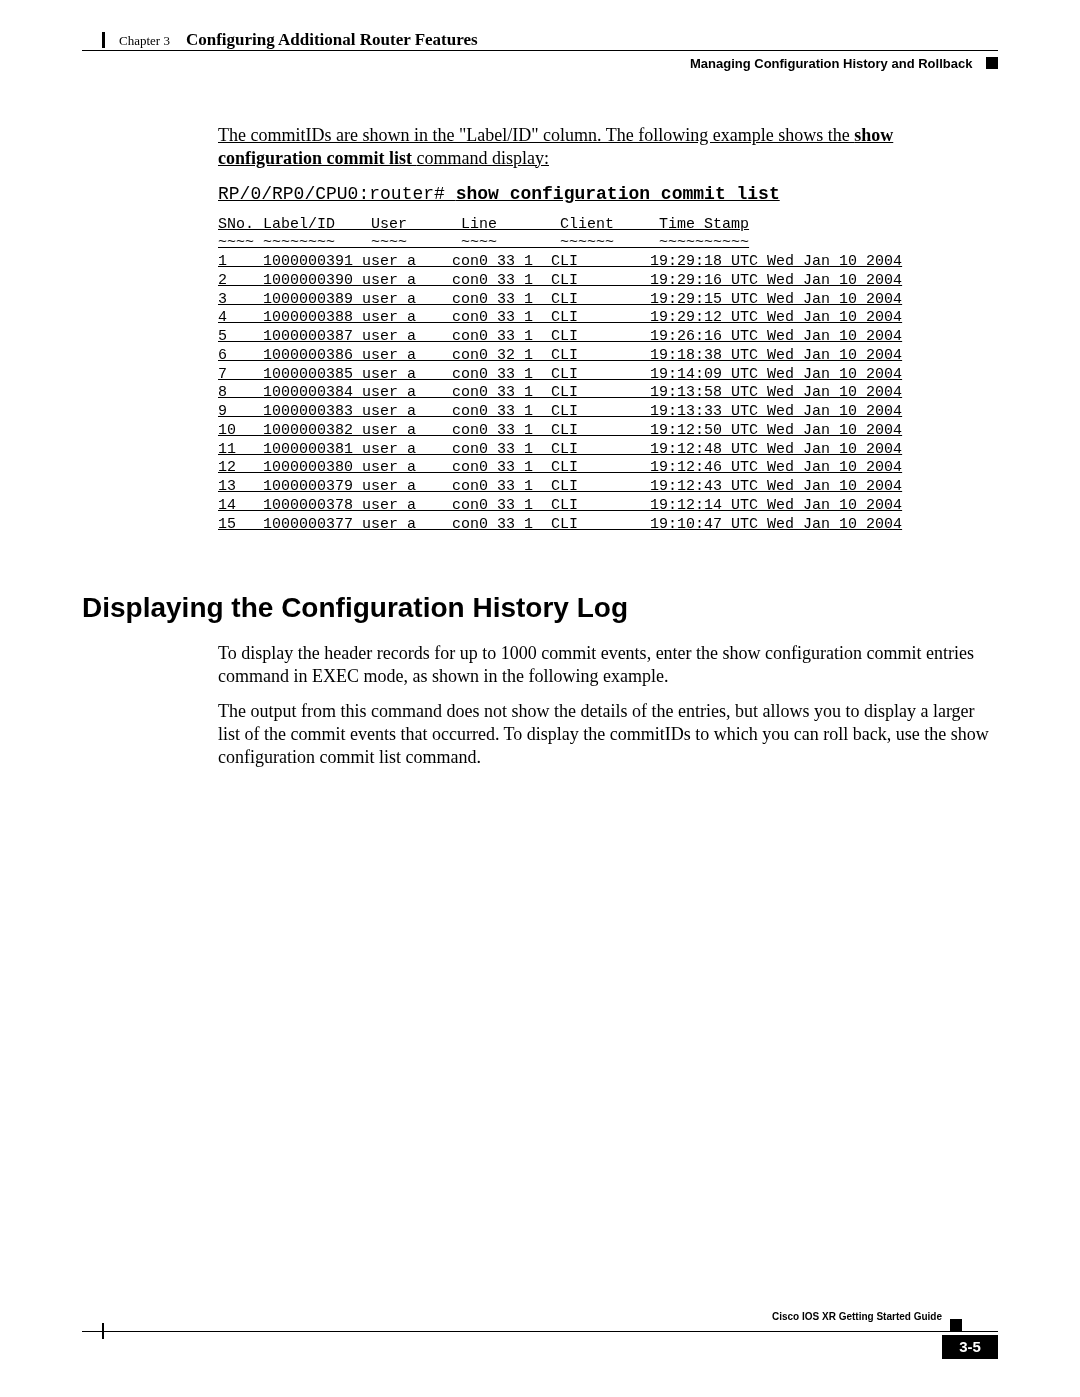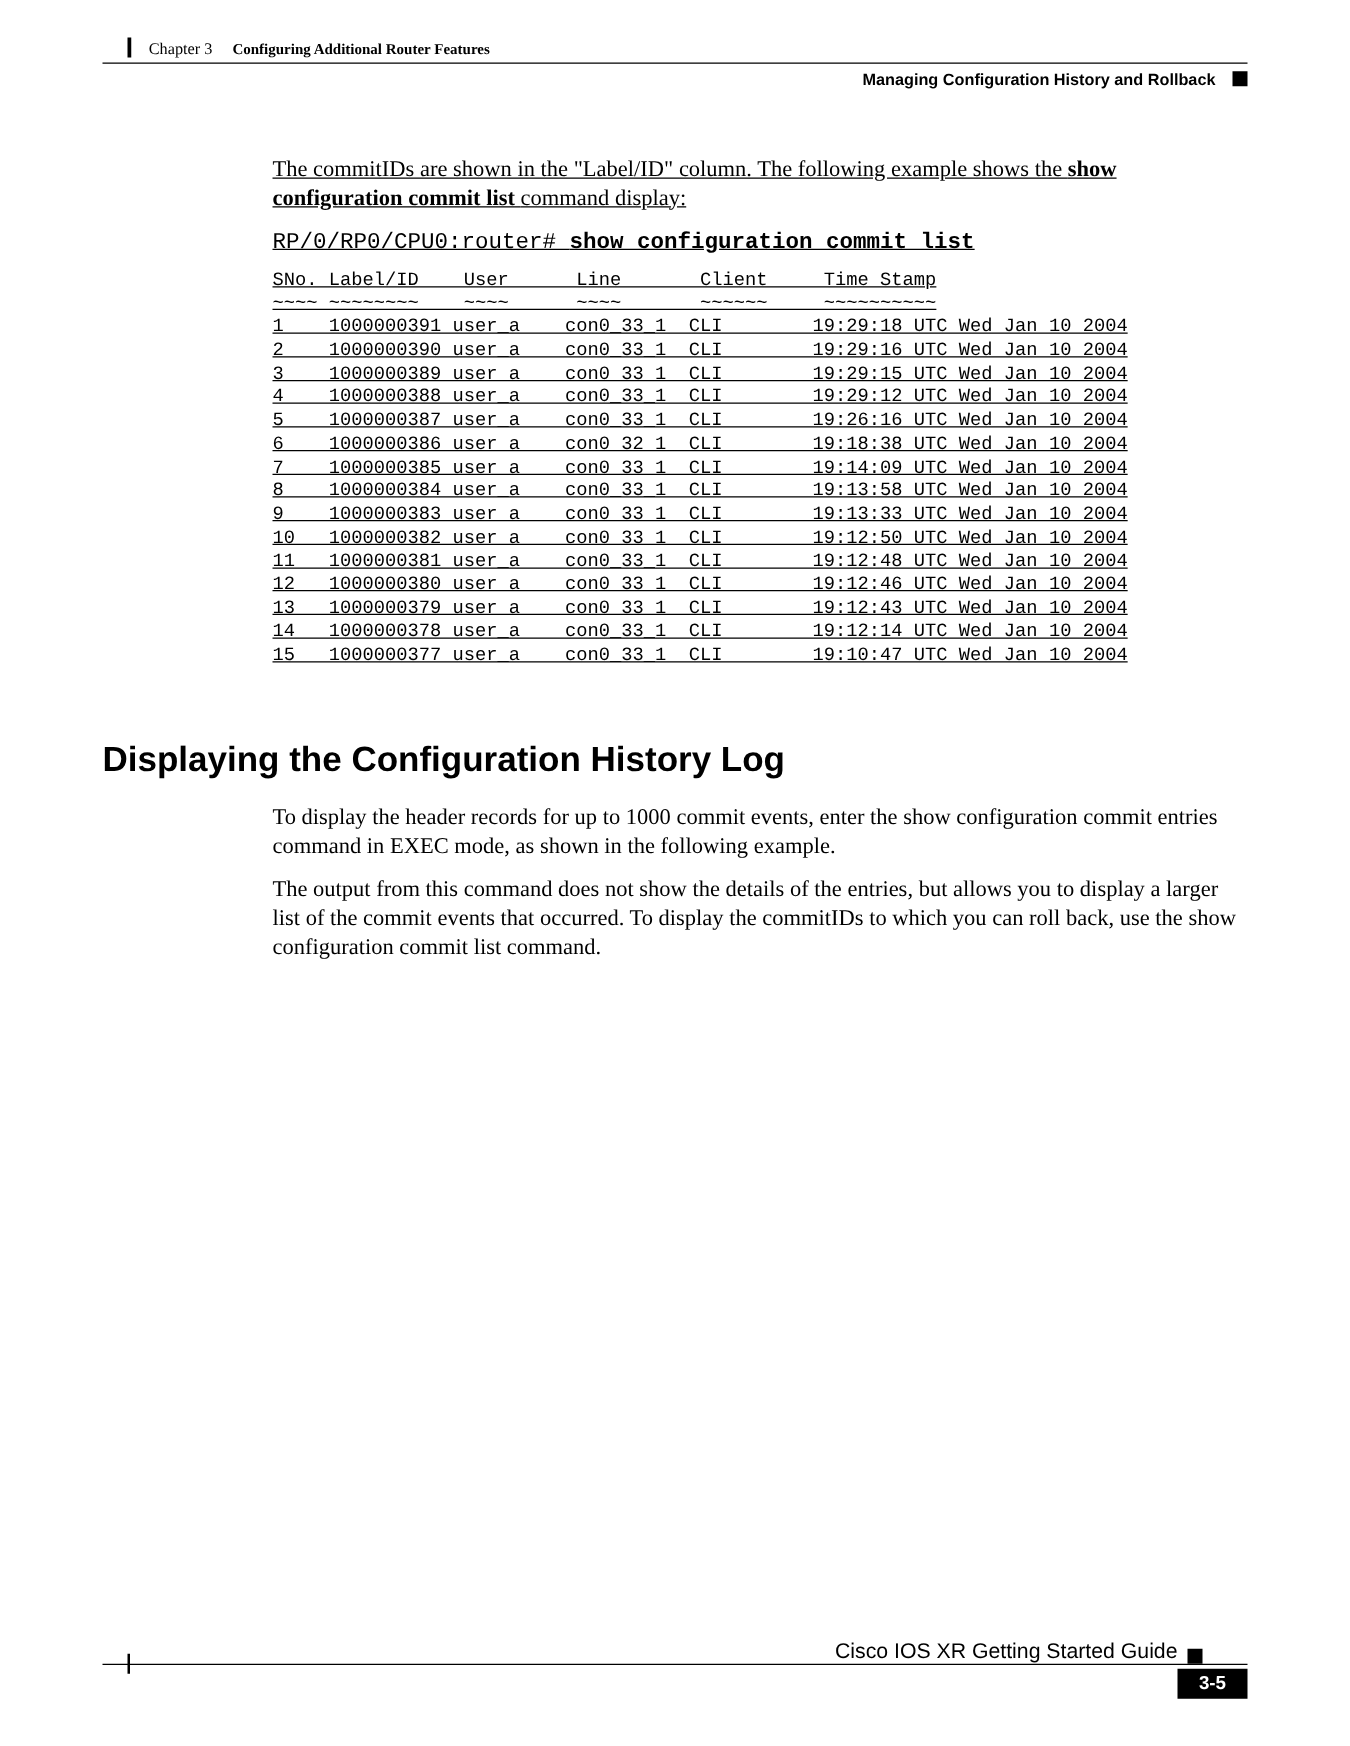--- a/index.html
+++ b/index.html
@@ -42,7 +42,7 @@
   }
   .runhead-title {
     font-weight: 700;
-    font-size: 12px;
+    font-size: 17px;
     margin-left: 12px;
   }
   .runhead-hr {

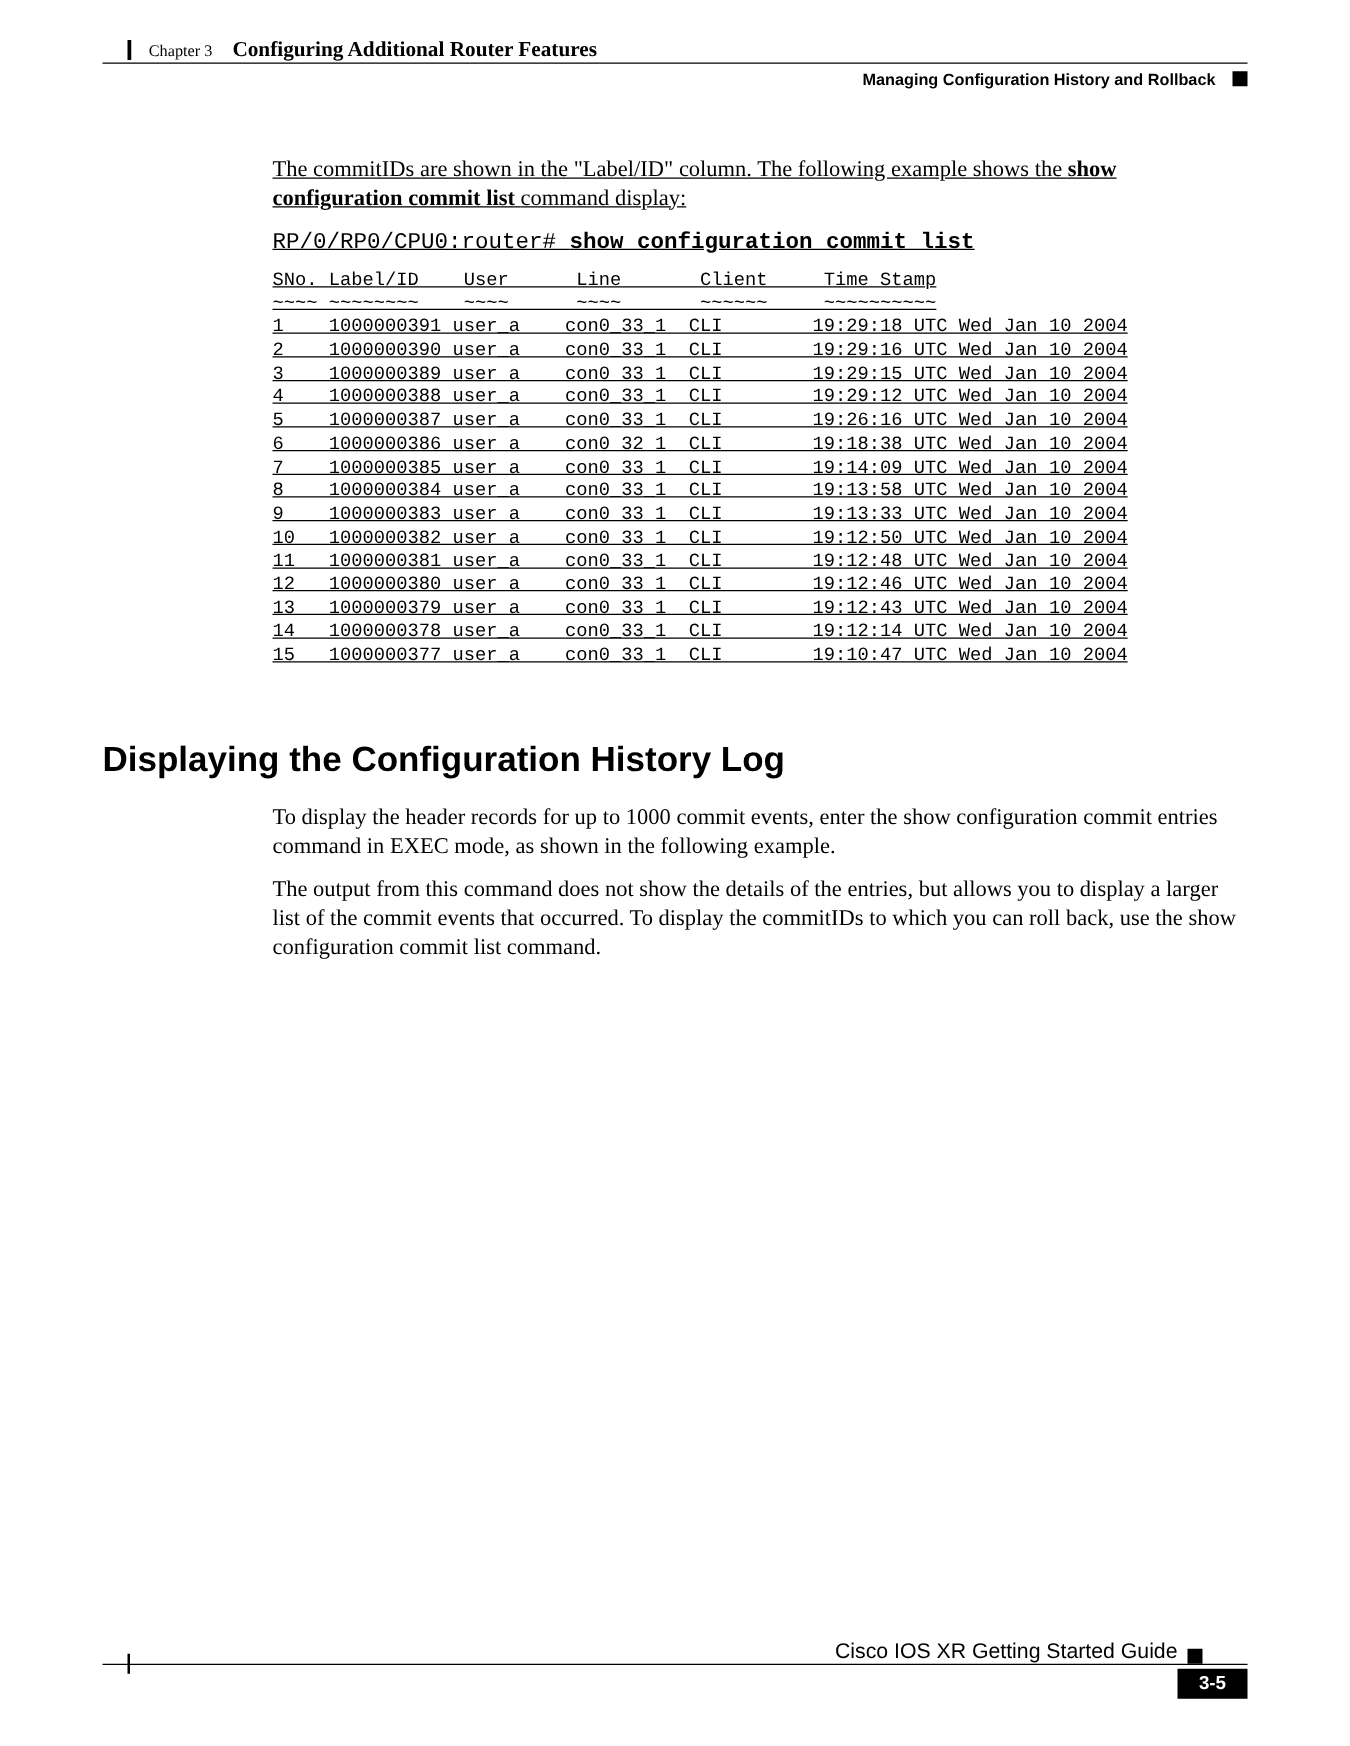--- a/index.html
+++ b/index.html
@@ -149,8 +149,8 @@
     right: 56px;
     top: -20px;
     font-family: Arial, Helvetica, sans-serif;
-    font-size: 17px;
-    font-weight: 400;
+    font-size: 10px;
+    font-weight: 700;
   }
   .footer-sq {
     position: absolute;

